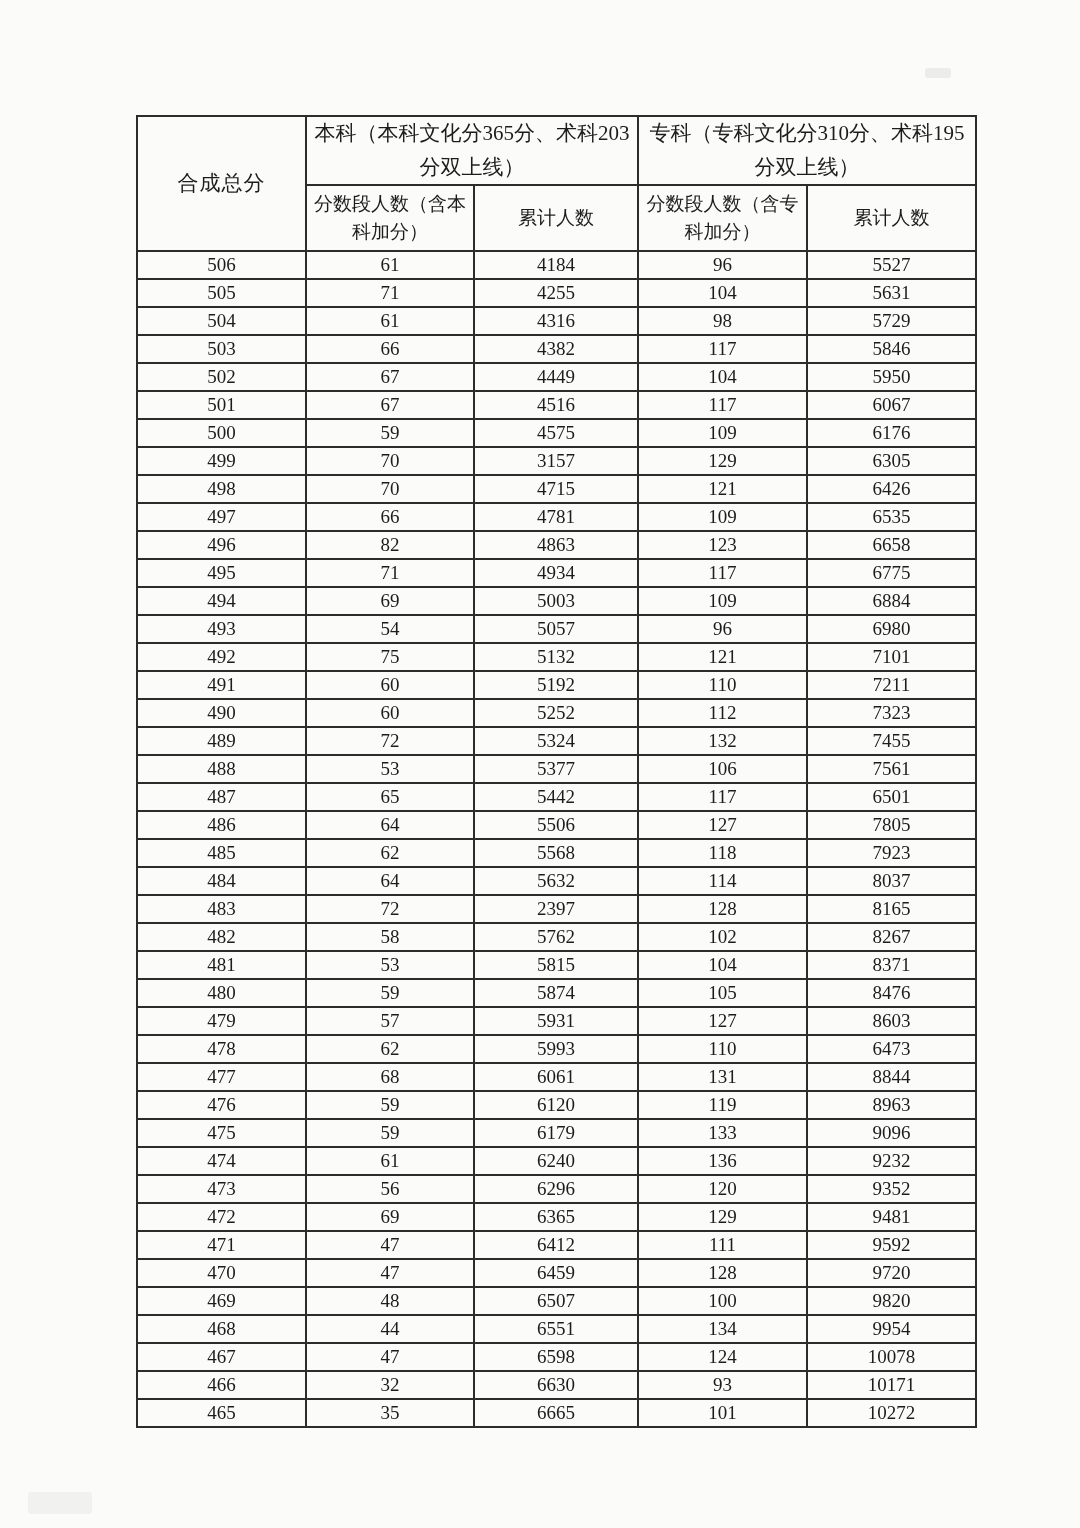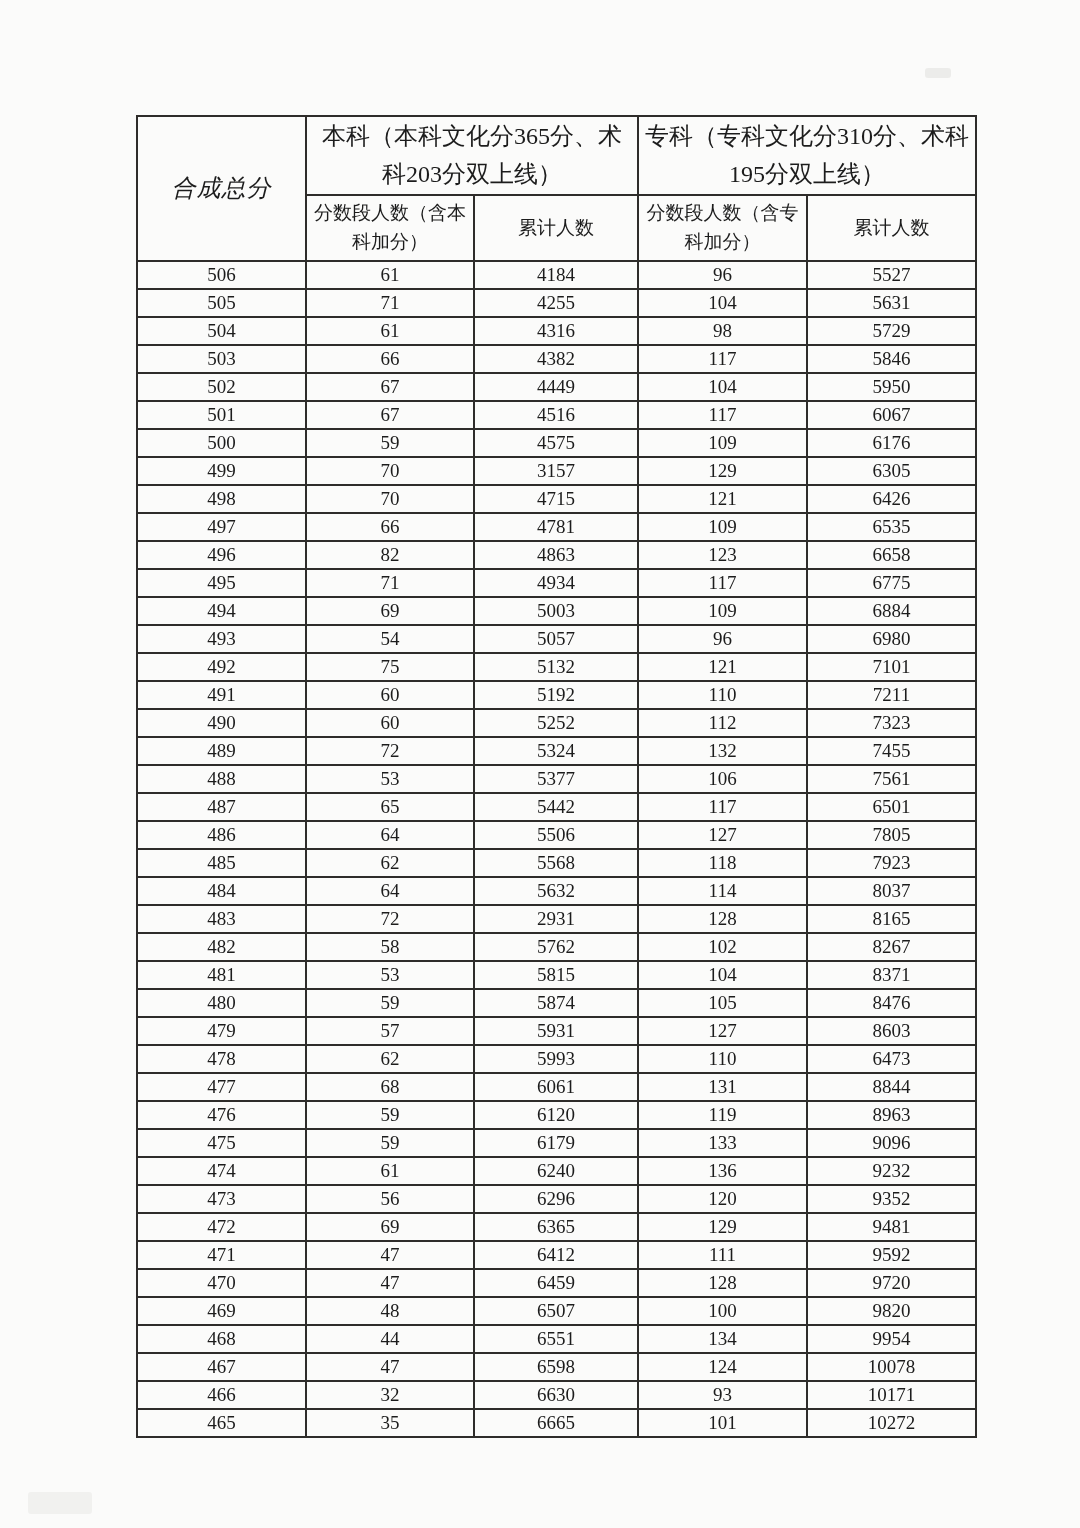--- a/index.html
+++ b/index.html
@@ -33,7 +33,7 @@
     font-weight: normal;
     overflow: hidden;
   }
-  tr.group-row th { height: 62px; font-size: 24px; line-height: 1.6; border-radius: 9px; }
+  tr.group-row th { height: 62px; font-size: 21px; line-height: 1.6; border-radius: 9px; }
   tr.sub-row th   { height: 66px; font-size: 19px; line-height: 1.5; }
   th.score-head   { font-size: 20px; letter-spacing: 1px; font-style: italic; }
   tbody tr { height: 28px; margin-top: 20px; }

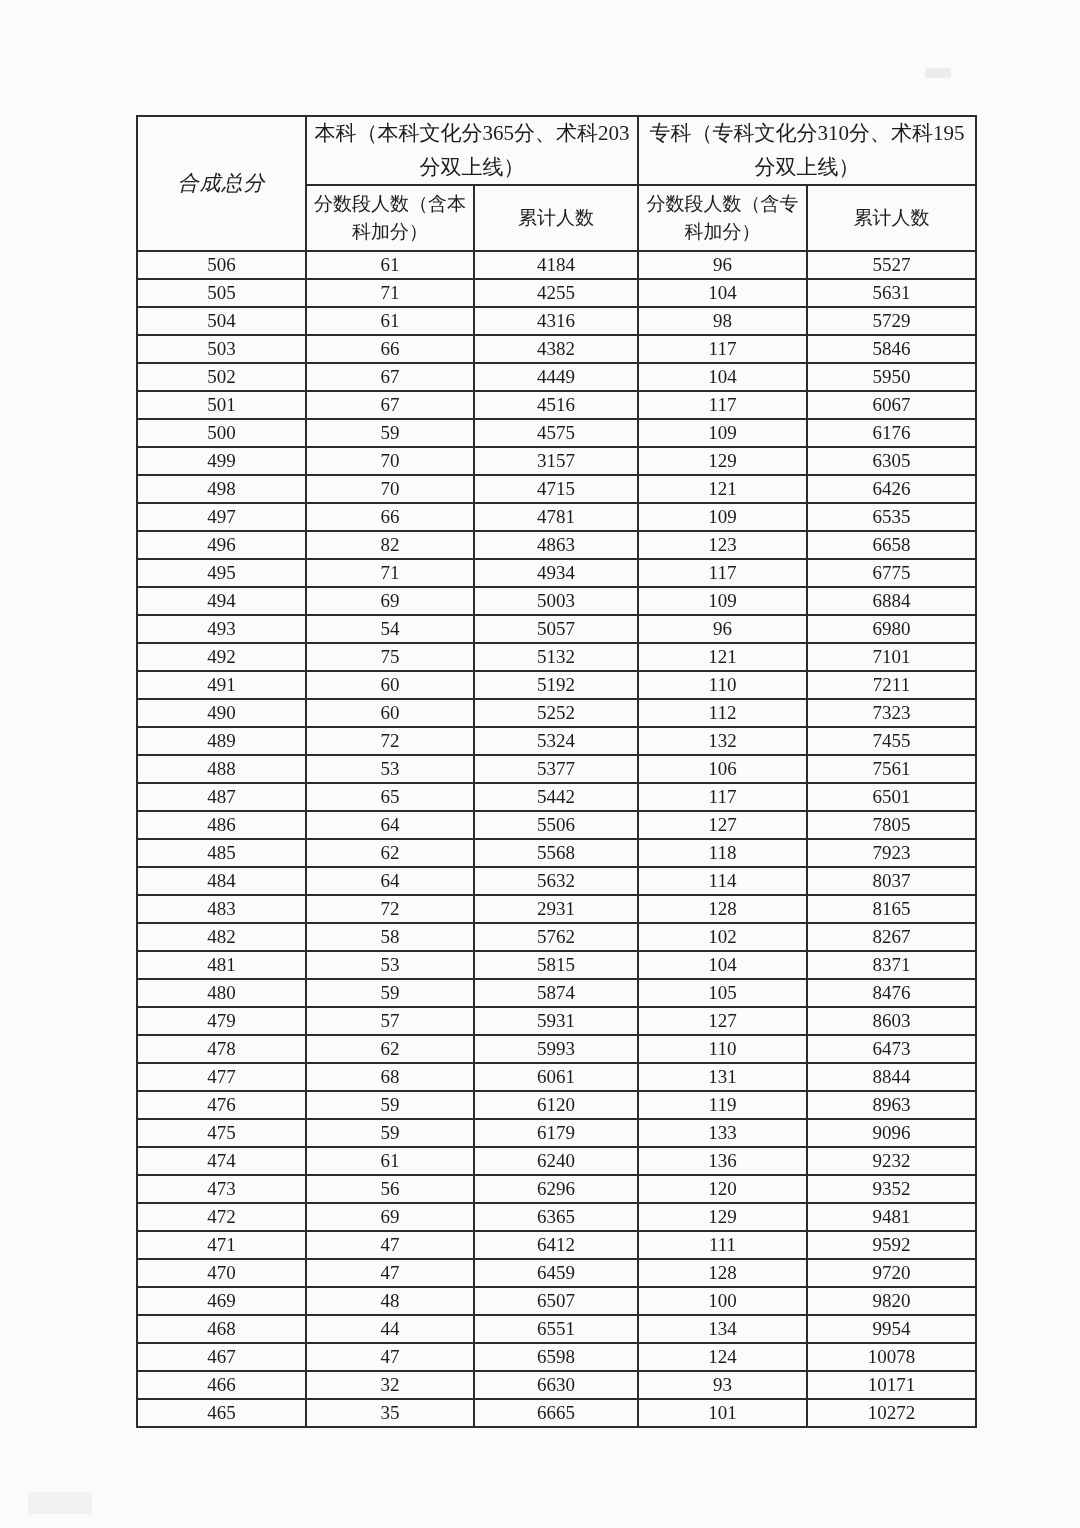--- a/index.html
+++ b/index.html
@@ -35,7 +35,7 @@
   }
   tr.group-row th { height: 62px; font-size: 21px; line-height: 1.6; border-radius: 9px; }
   tr.sub-row th   { height: 66px; font-size: 19px; line-height: 1.5; }
-  th.score-head   { font-size: 20px; letter-spacing: 1px; font-style: italic; }
+  th.score-head   { font-size: 20px; letter-spacing: 1px; }
   tbody tr { height: 28px; margin-top: 20px; }
   tbody td { font-size: 19px; }
   .footer {

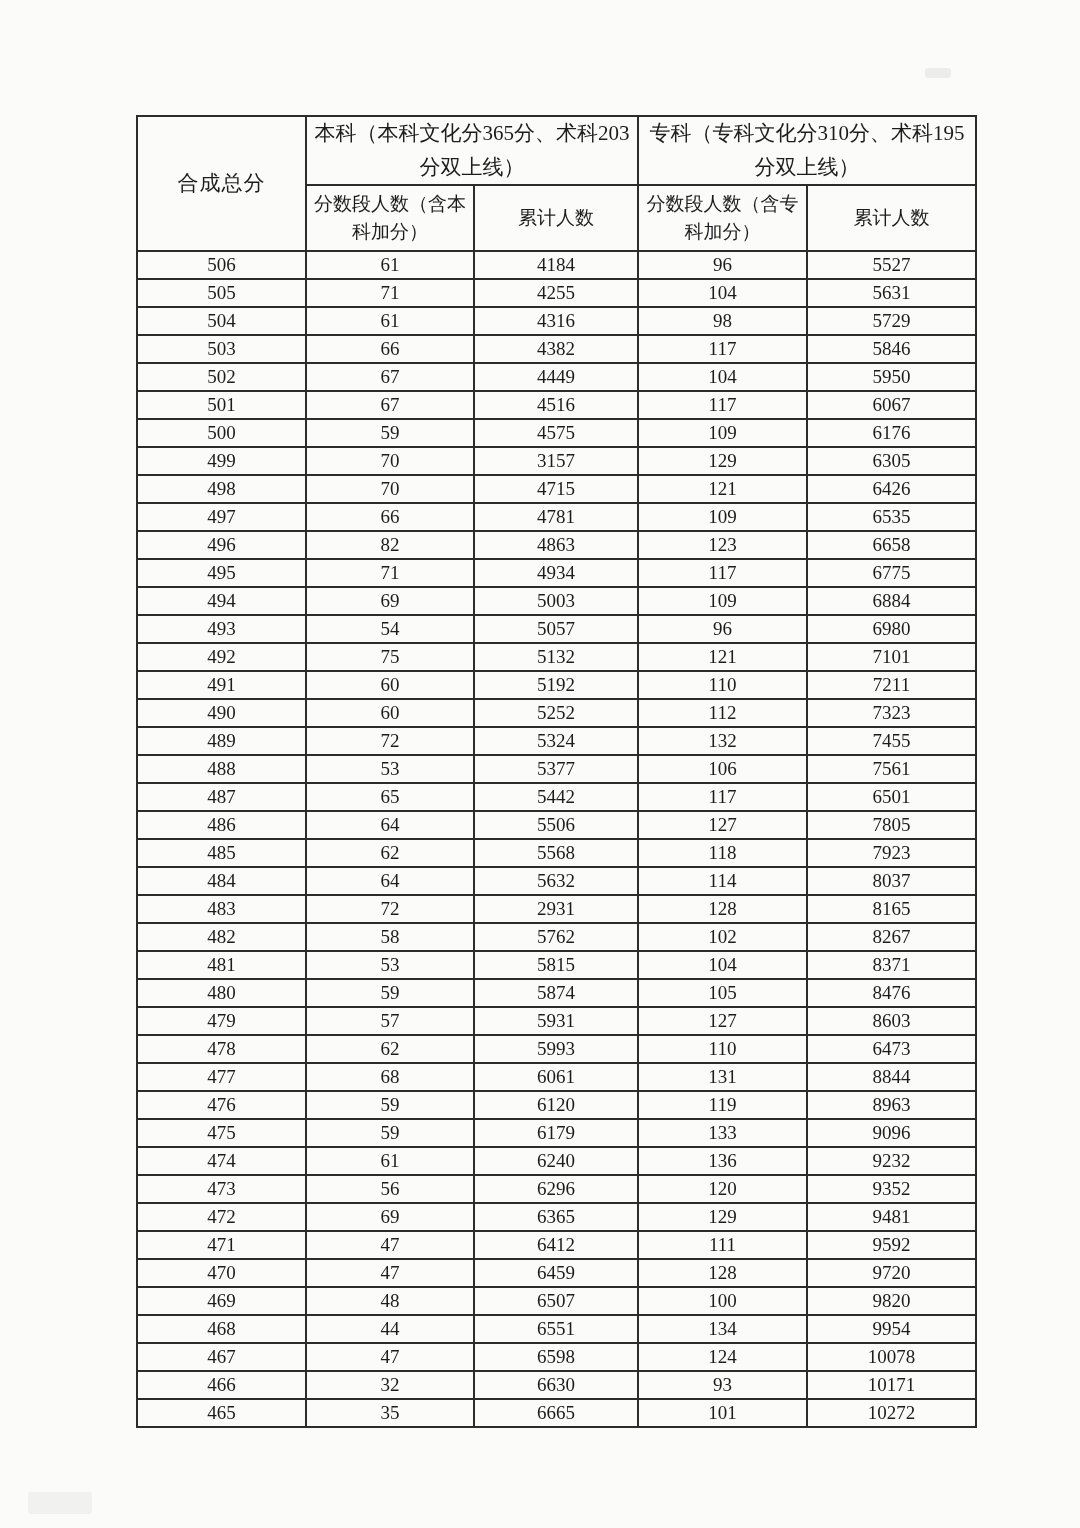--- a/index.html
+++ b/index.html
@@ -276,7 +276,7 @@
         <tr>
           <td>483</td>
           <td>72</td>
-          <td>2931</td>
+          <td>2397</td>
           <td>128</td>
           <td>8165</td>
         </tr>

